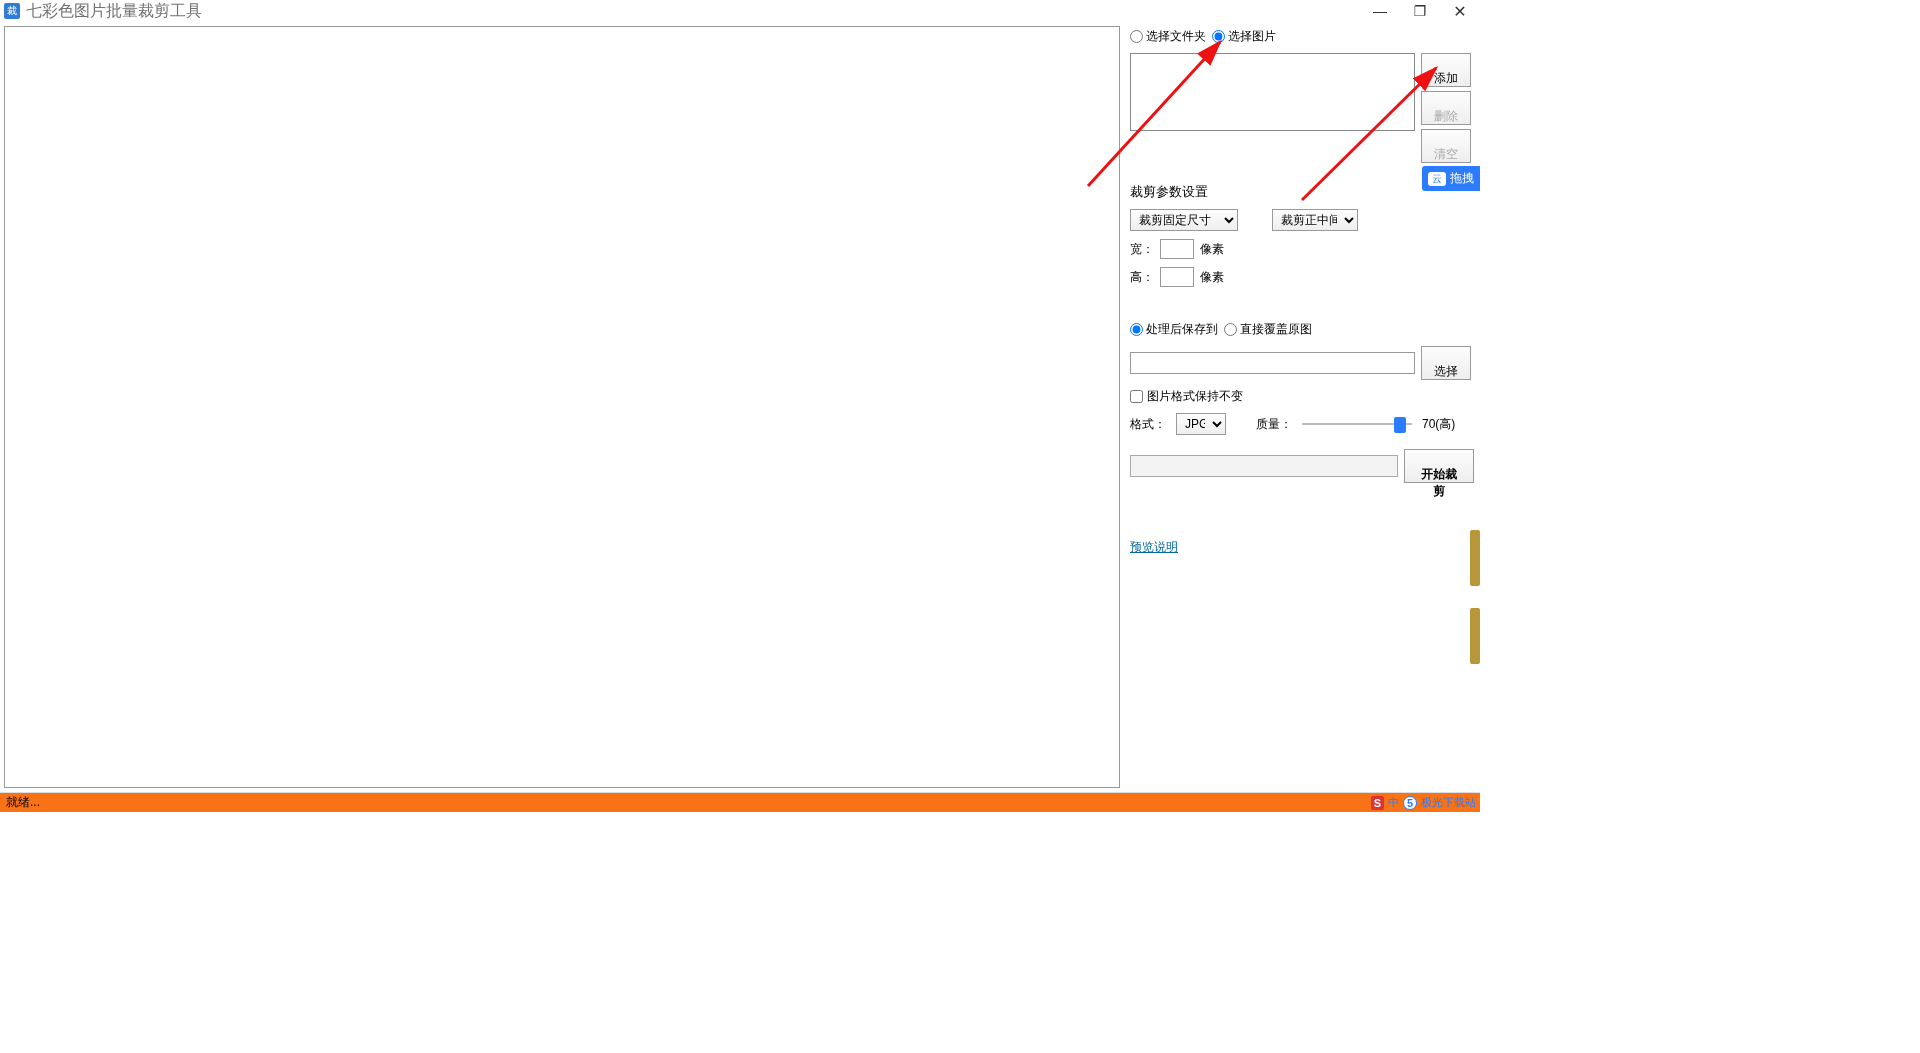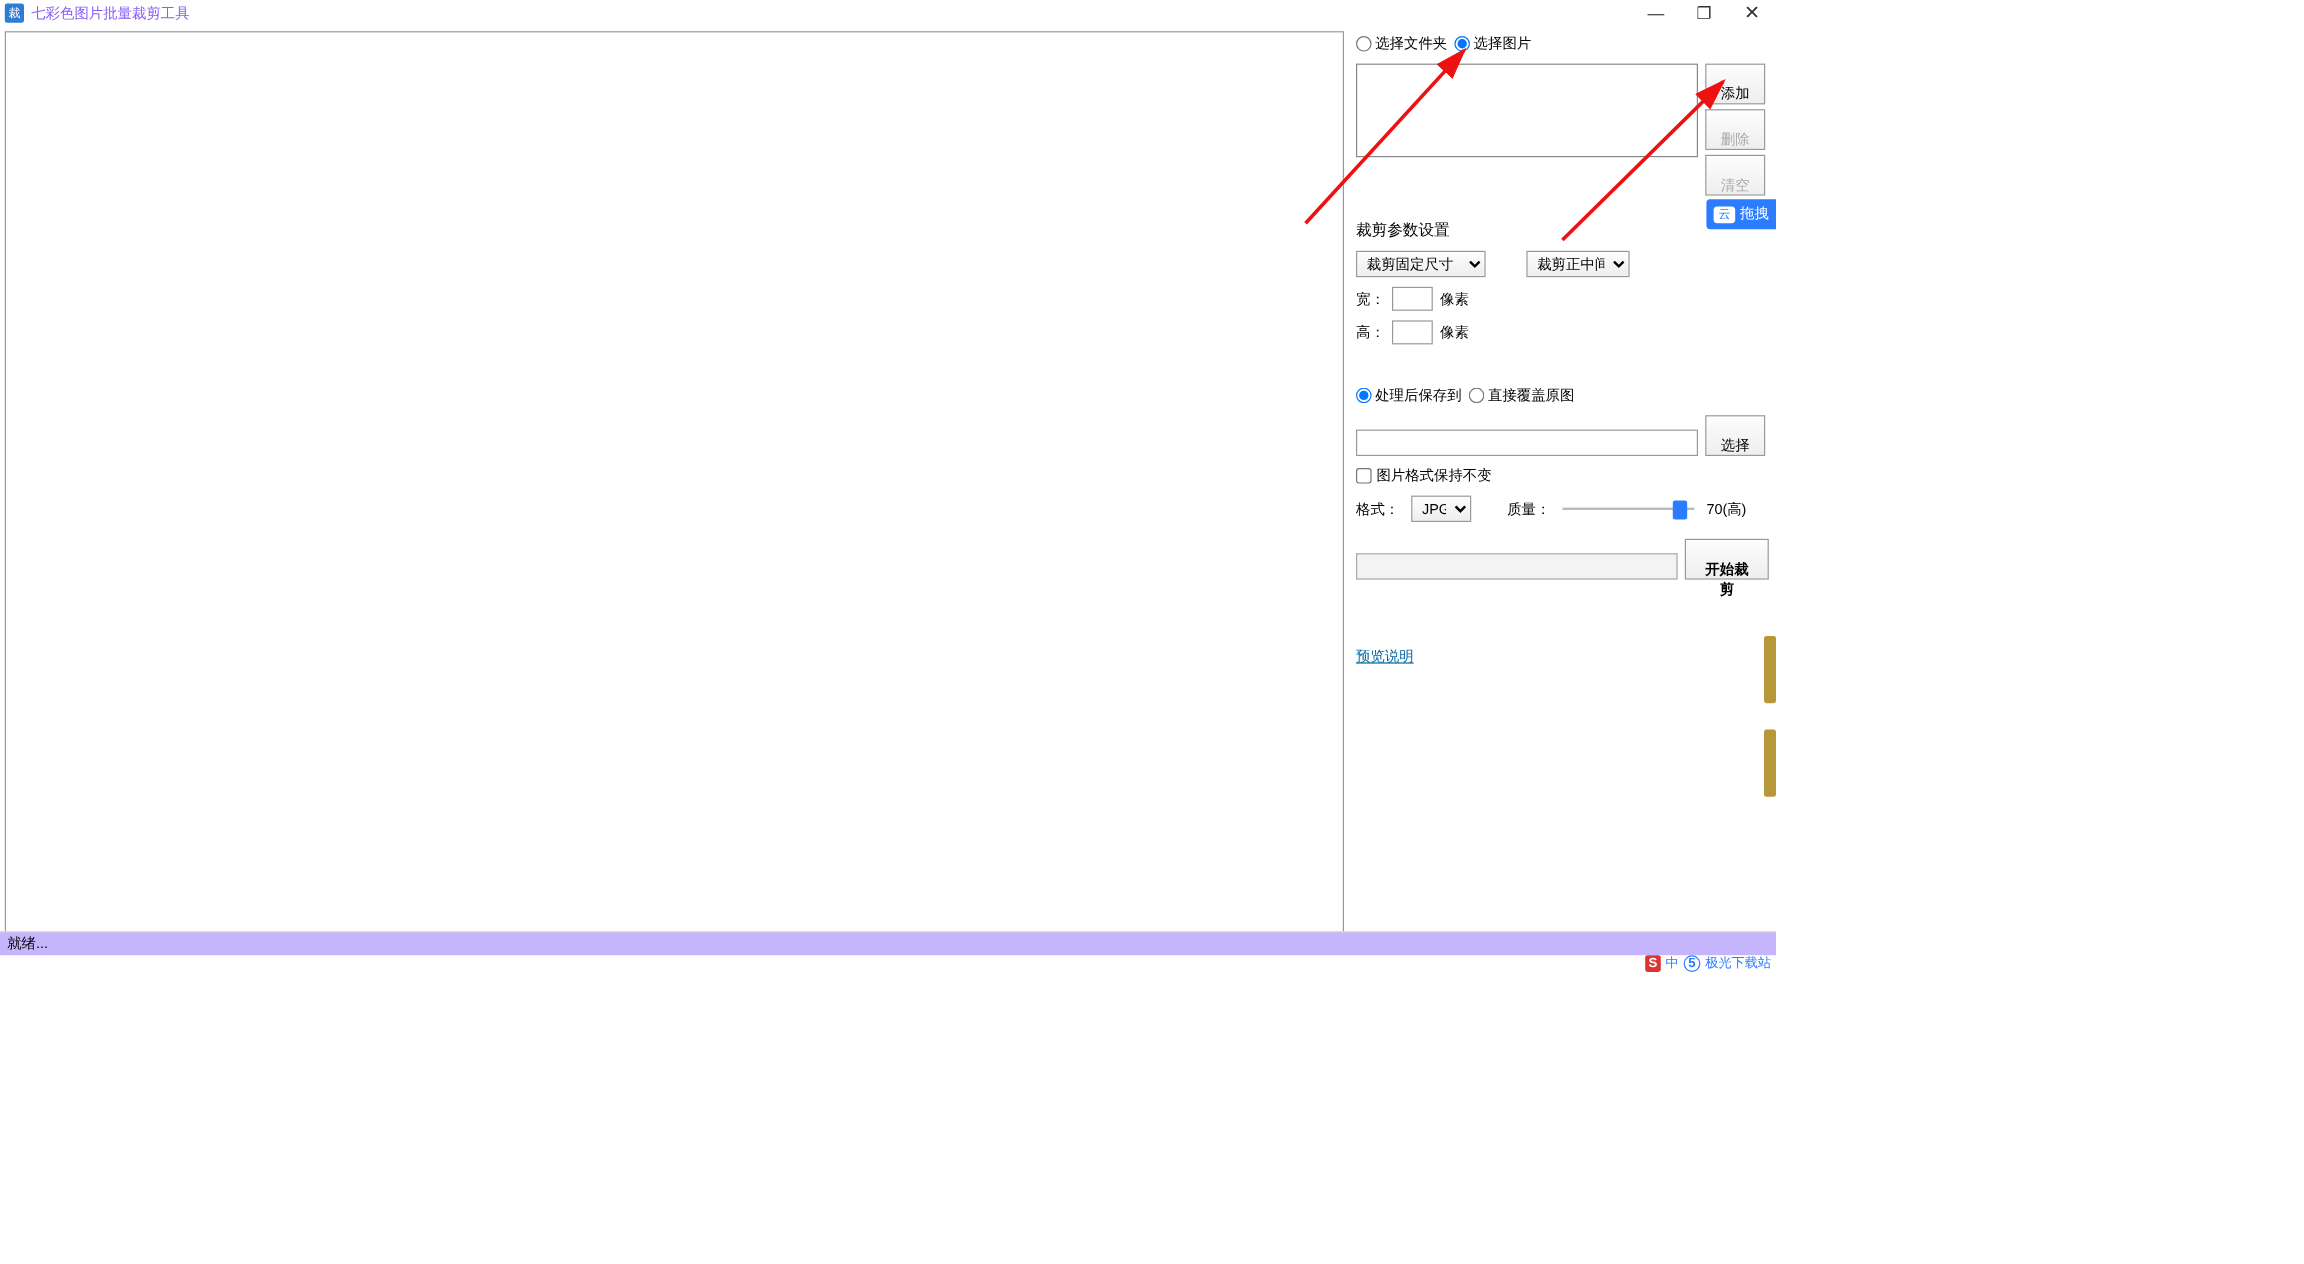--- a/index.html
+++ b/index.html
@@ -29,7 +29,7 @@
   margin-right: 6px;
   border-radius: 2px;
 }
-.titlebar .title-text { font-size: 12px; color: #8b5cf6; }
+.titlebar .title-text { font-size: 16px; color: #737373; }
 .titlebar .win-controls {
   position: absolute; right: 0; top: 0;
   display: flex;

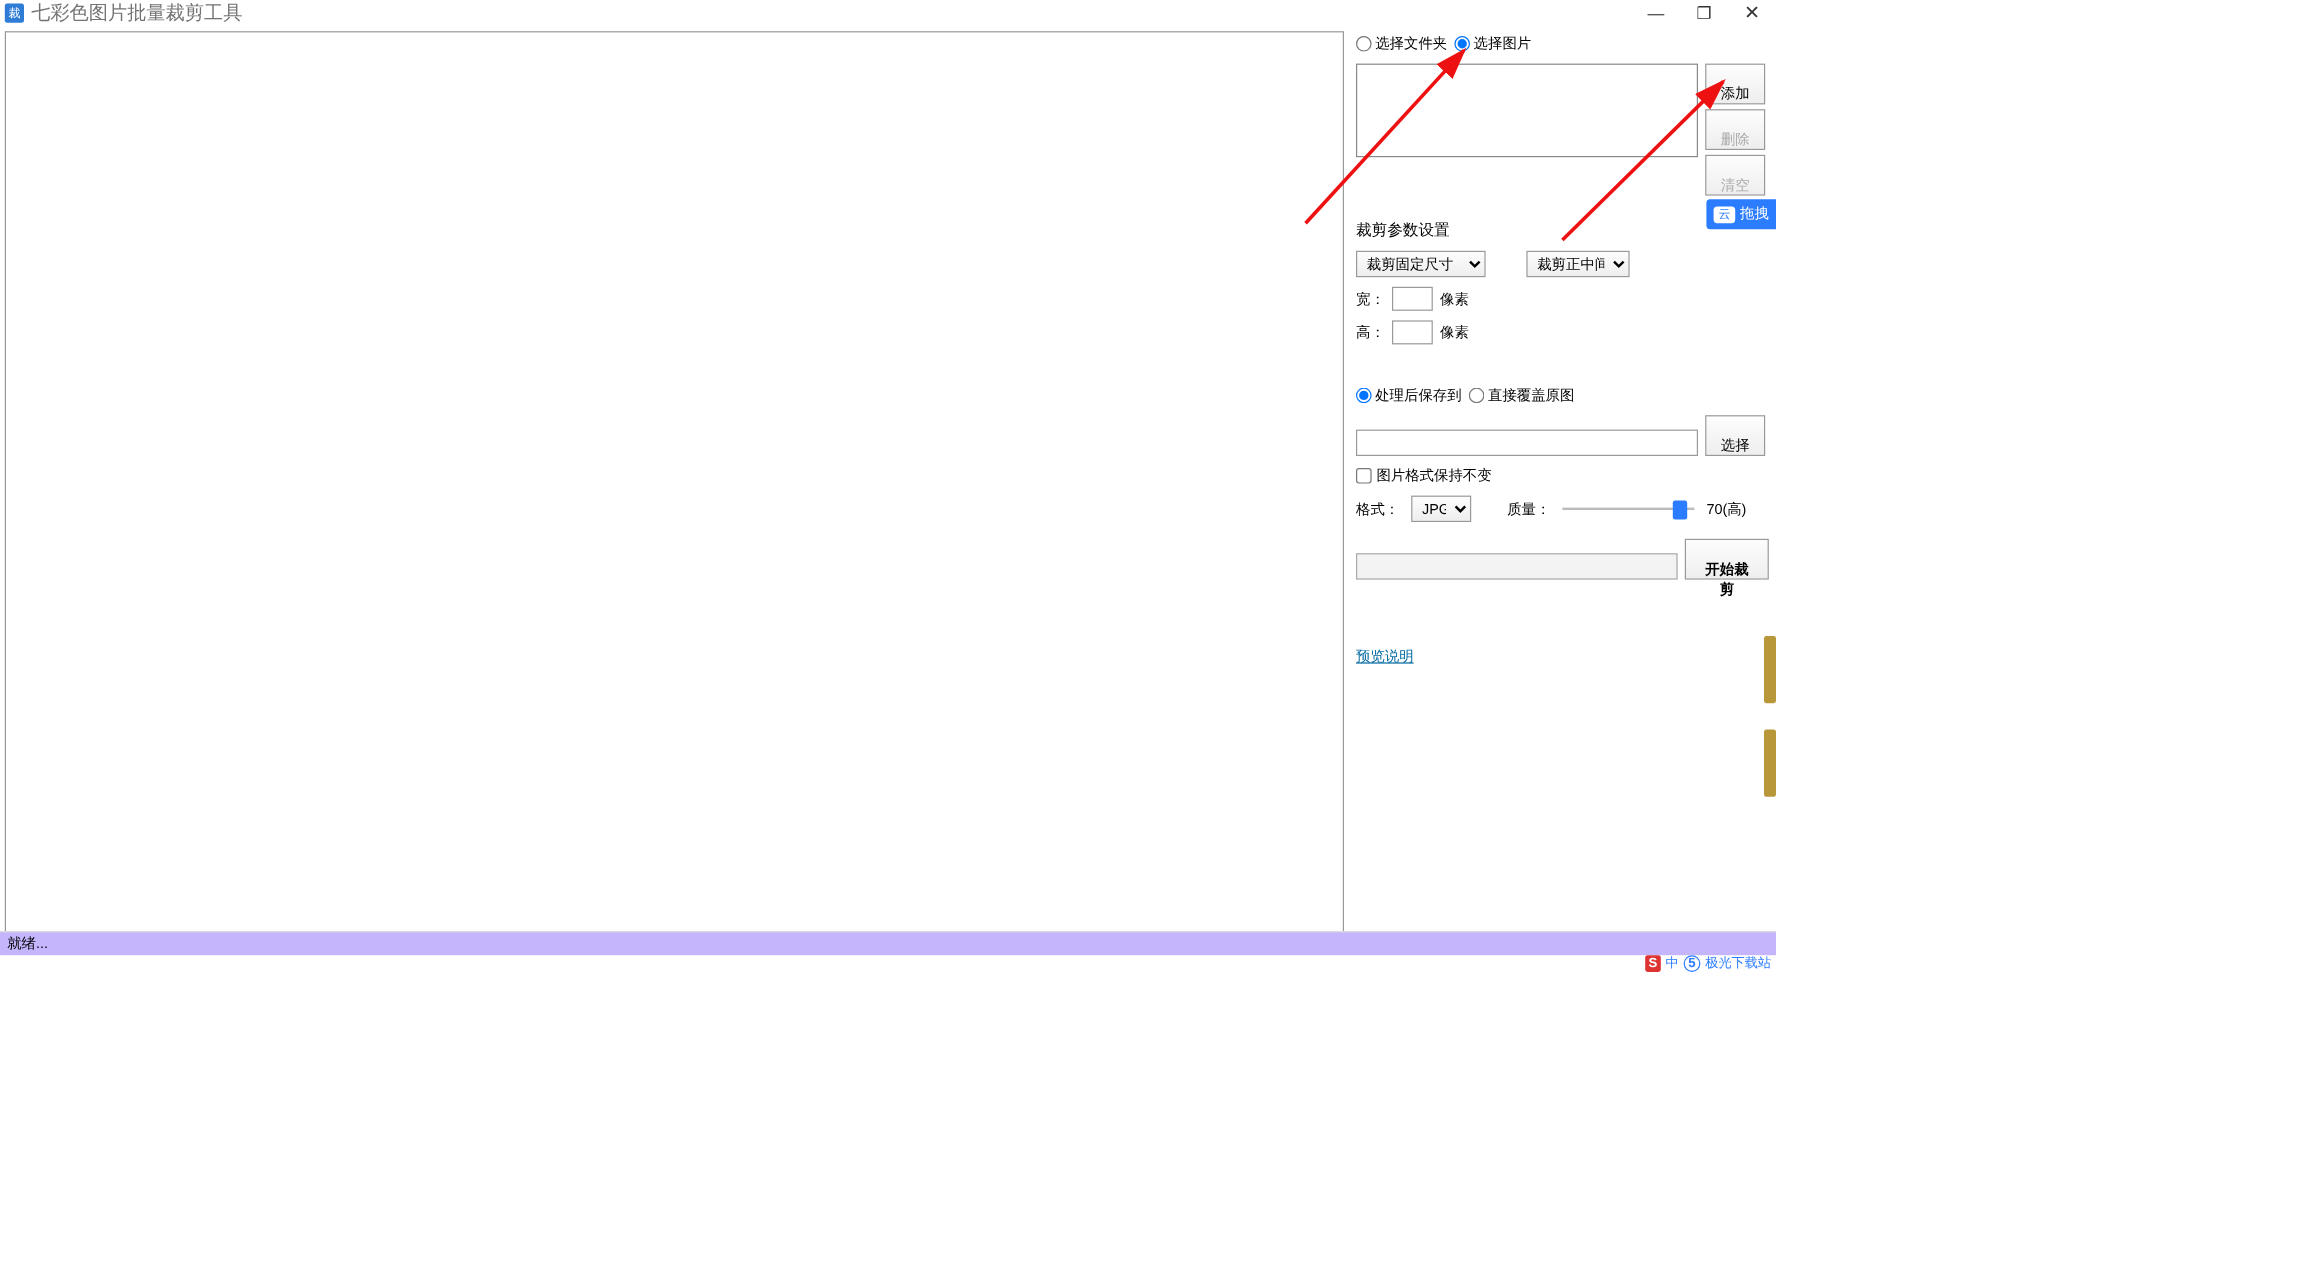--- a/index.html
+++ b/index.html
@@ -64,7 +64,7 @@
   flex-direction: column;
   gap: 8px;
 }
-.row { display: flex; align-items: flex-end; gap: 6px; }
+.row { display: flex; align-items: center; gap: 6px; }
 .radio-row label { display: flex; align-items: center; gap: 3px; cursor: pointer; }
 .file-list {
   width: 285px; height: 78px;

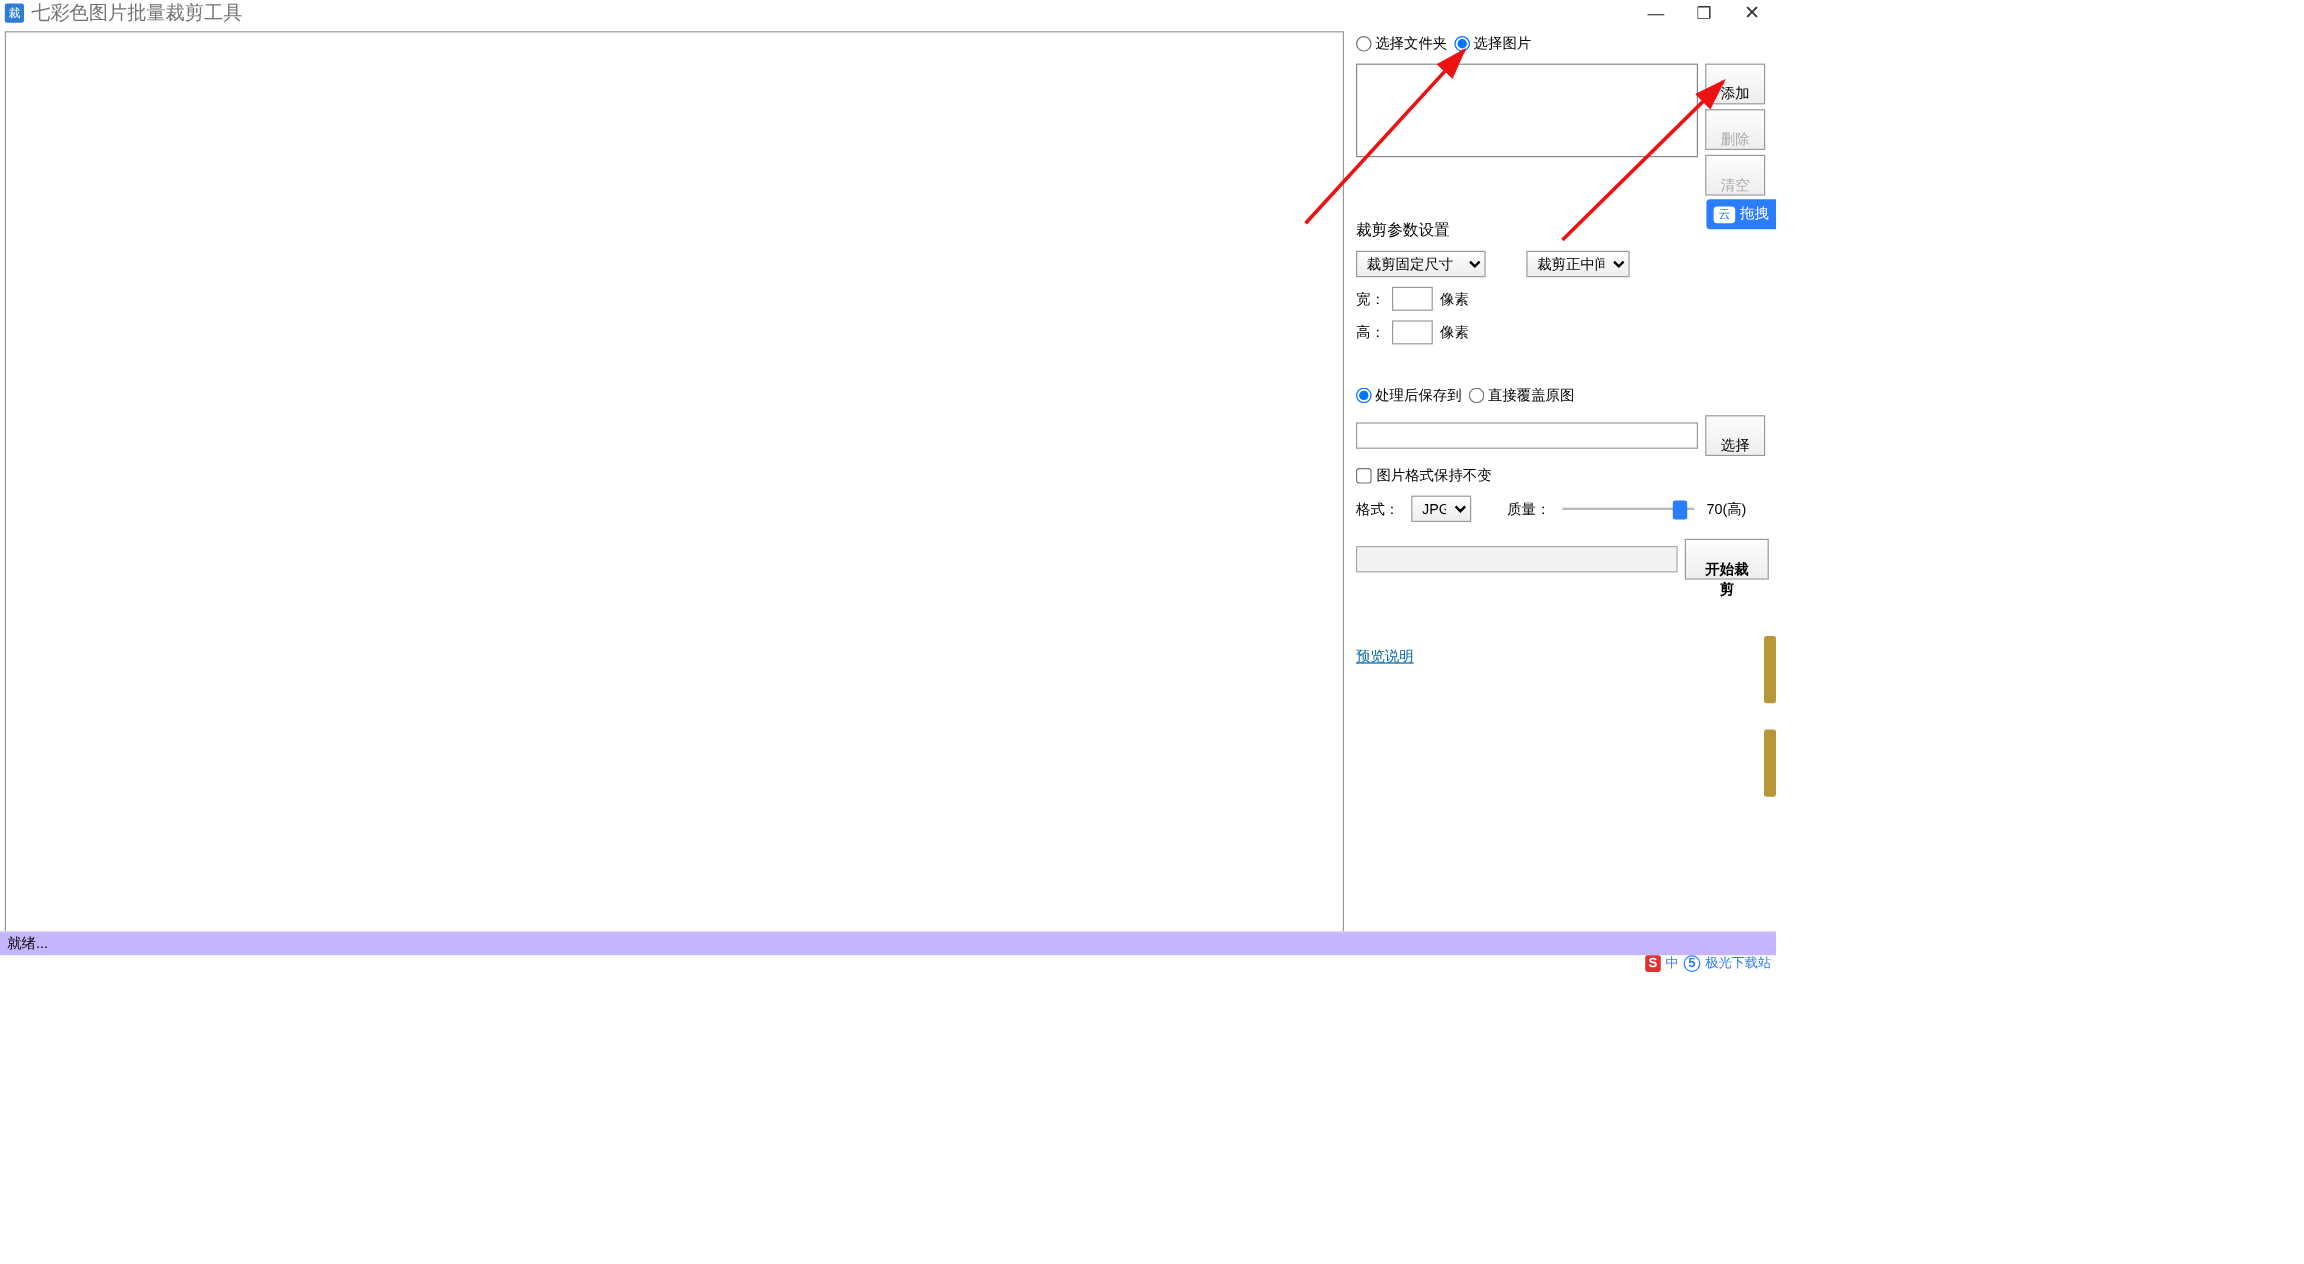--- a/index.html
+++ b/index.html
@@ -134,11 +134,11 @@
 .link { color: #0369a1; text-decoration: underline; cursor:pointer; }
 .preview-link { margin-top: 48px; }
 .statusbar {
-  position: absolute; bottom: 16px; left: 0; right: 0;
+  position: absolute; bottom: 0; left: 0; right: 0;
   height: 20px;
   display:flex; align-items:center;
   padding: 0 6px;
-  background: #c4b5fd;
+  background: #f97316;
   border-top: 1px solid #ddd;
   font-size: 12px;
 }

